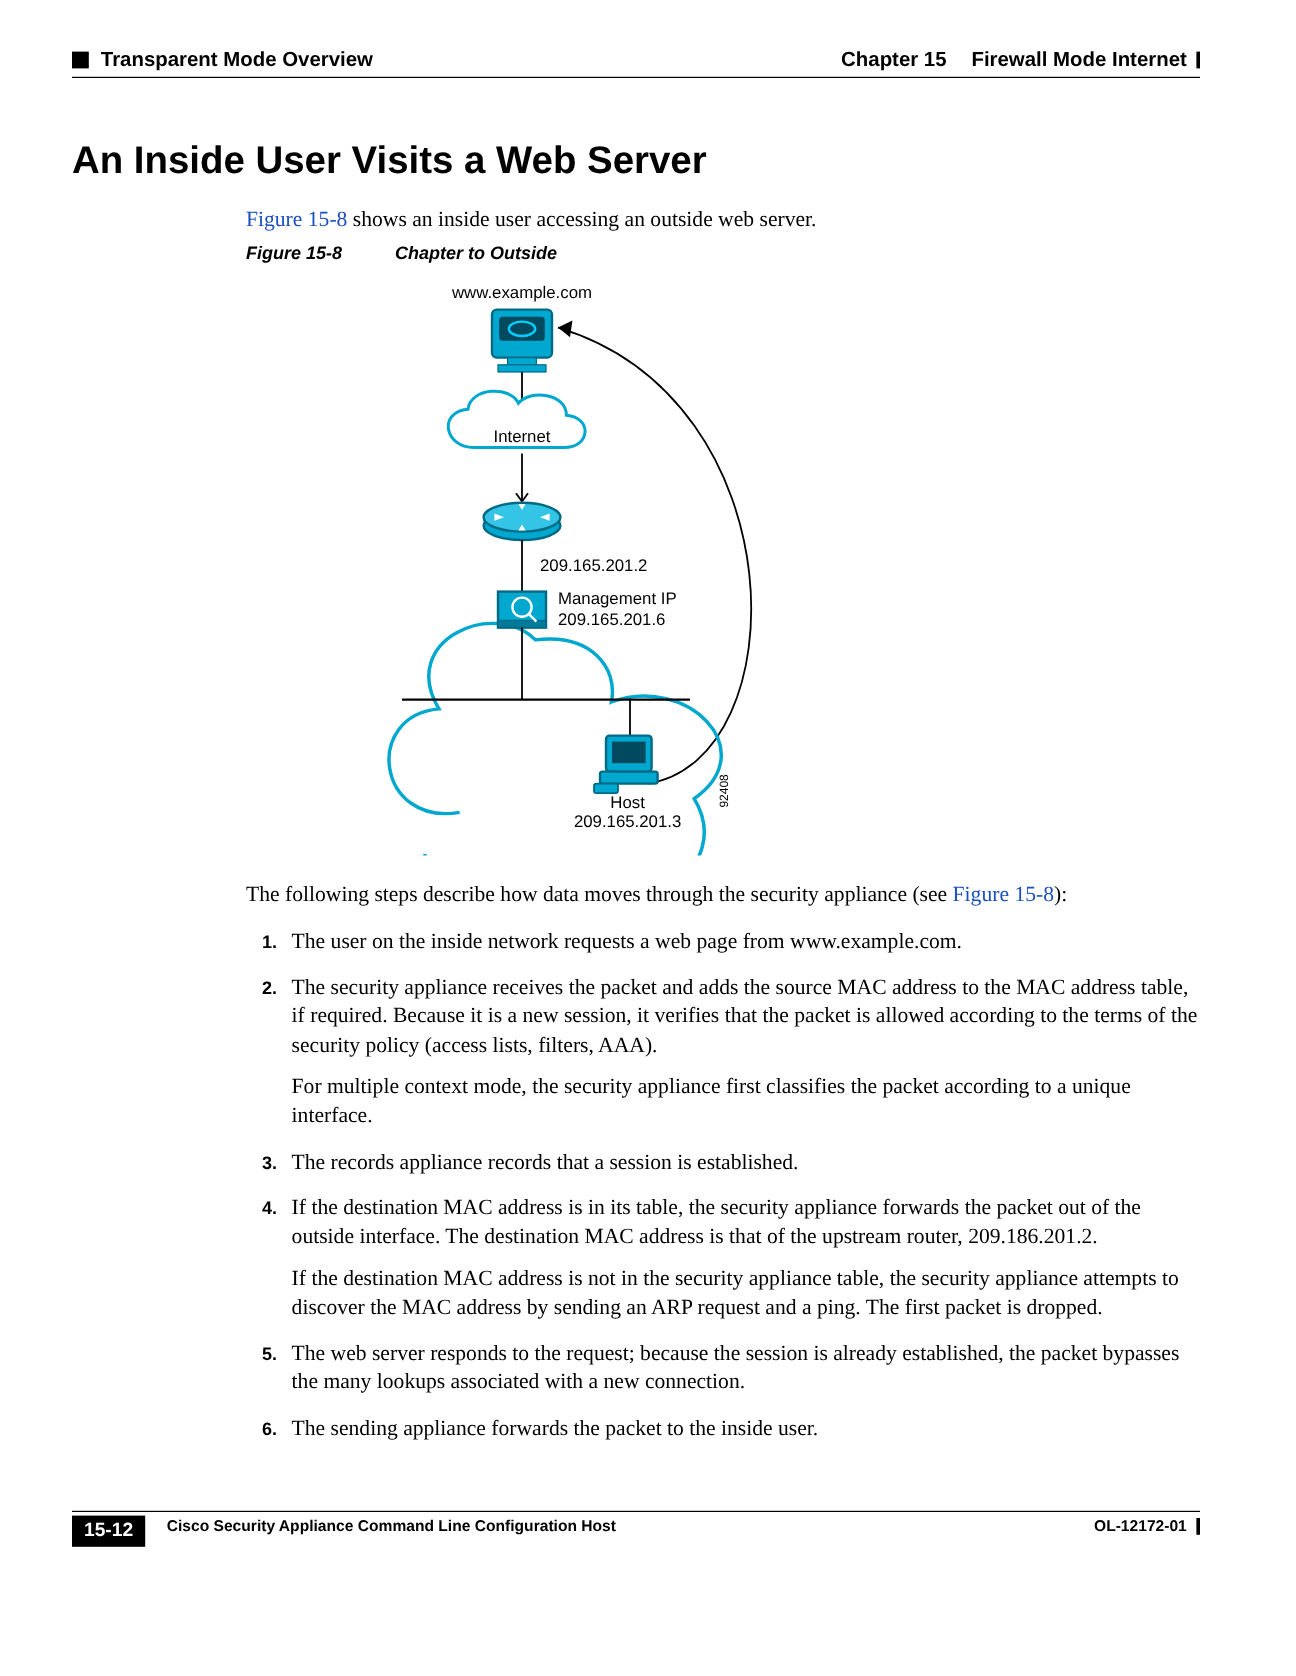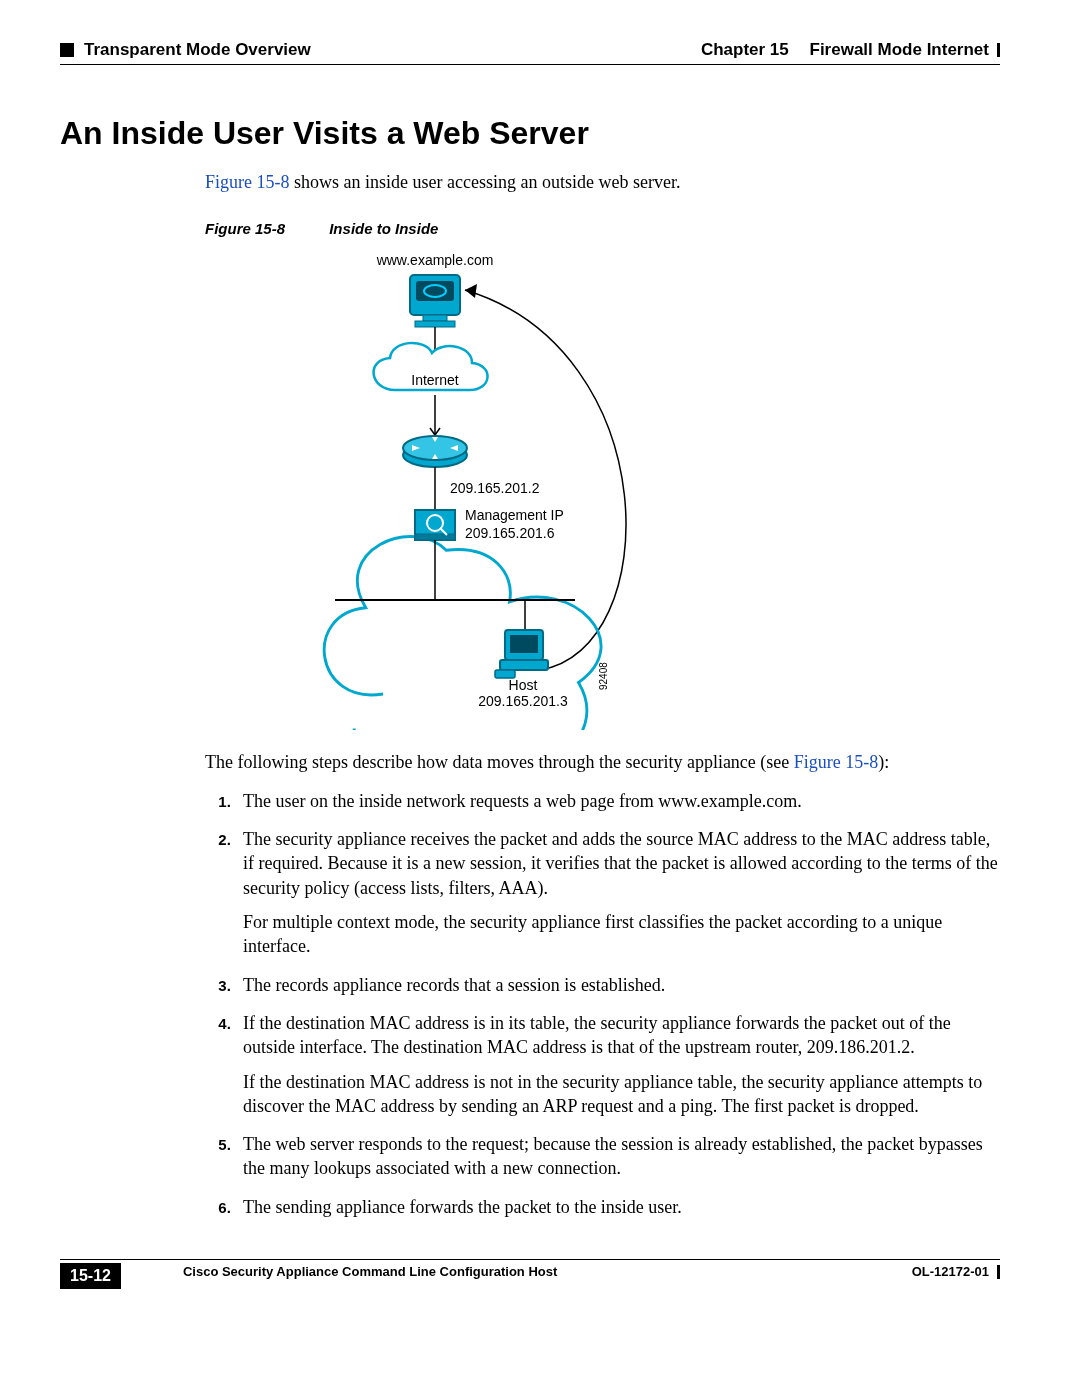--- a/index.html
+++ b/index.html
@@ -62,7 +62,7 @@
     line-height: 1.35;
   }
   .intro-line {
-    margin-bottom: 25px;
+    margin-bottom: 8px;
   }
   .fig-ref {
     color: #1a4fbf;

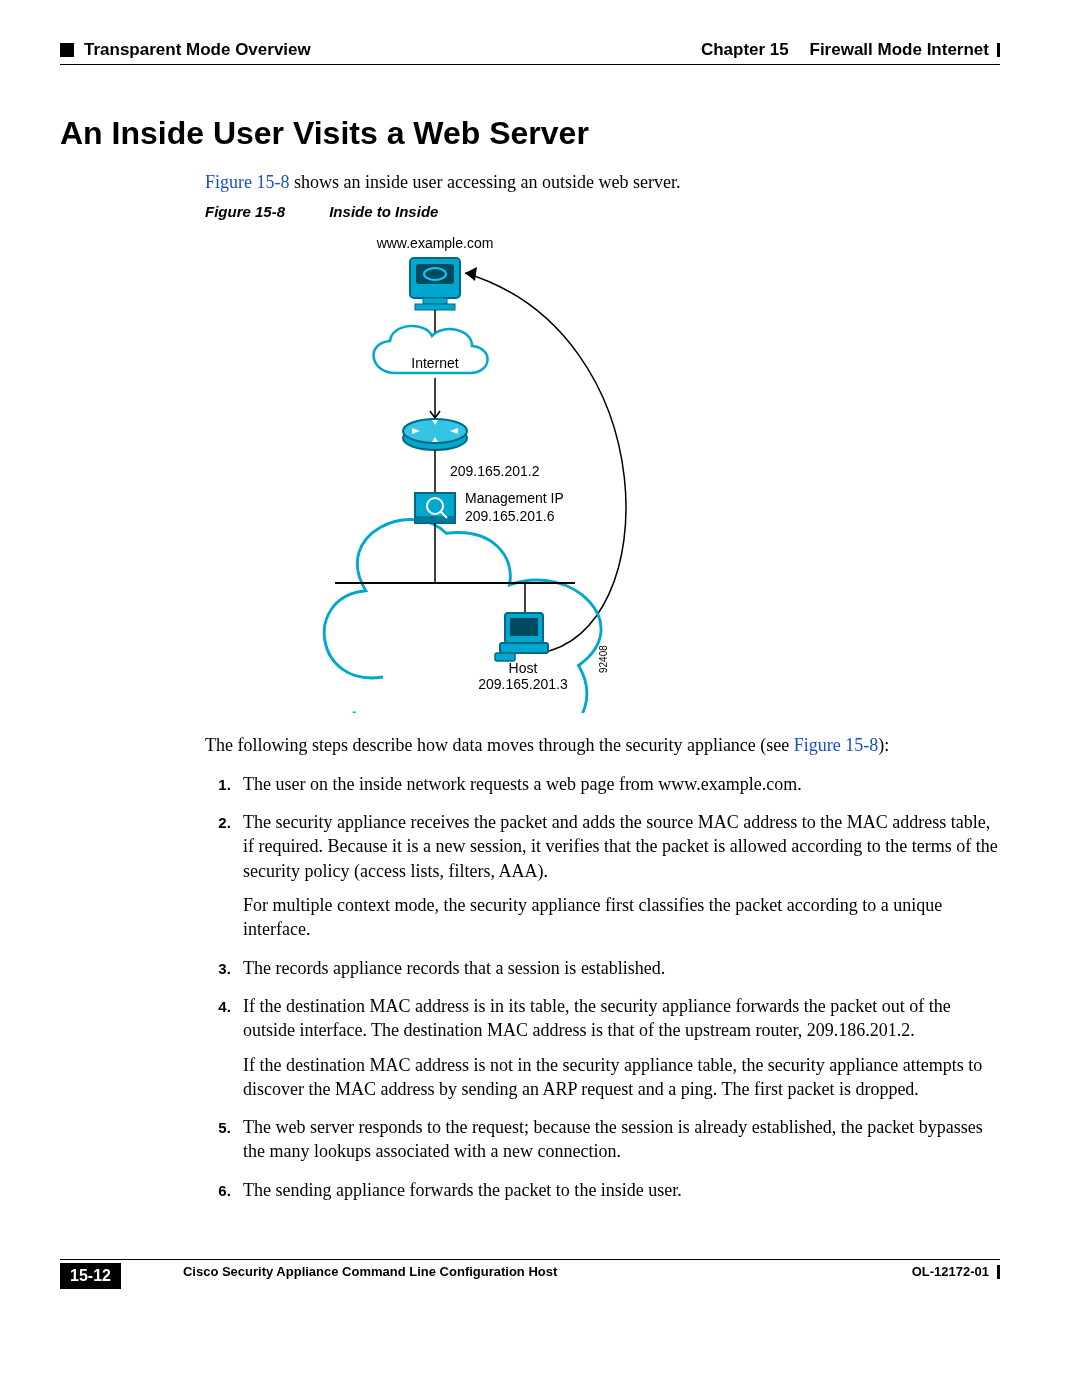--- a/index.html
+++ b/index.html
@@ -165,7 +165,7 @@
 
     <div class="figure-caption">
       <span class="fcap-num">Figure 15-8</span>
-      <span>Inside to Inside</span>
+      <span>Chapter to Outside</span>
     </div>
   </div>
 

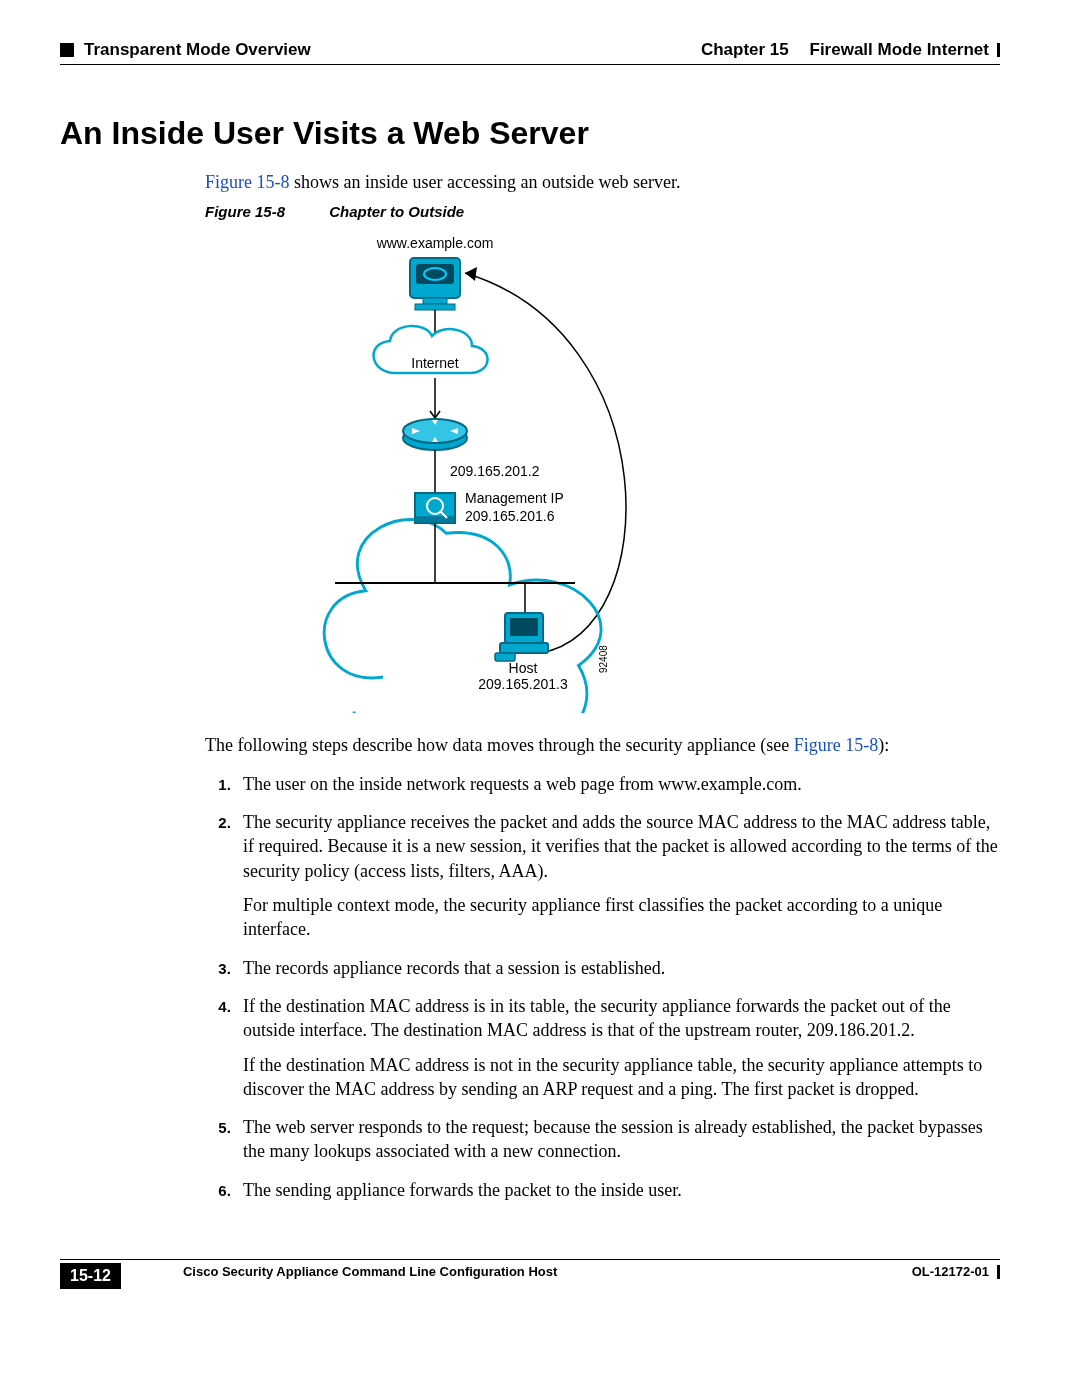--- a/index.html
+++ b/index.html
@@ -117,7 +117,6 @@
     font-family: Arial, Helvetica, sans-serif;
     font-size: 13px;
     font-weight: bold;
-    gap: 44px;
   }
   .page-badge {
     background: #000;

